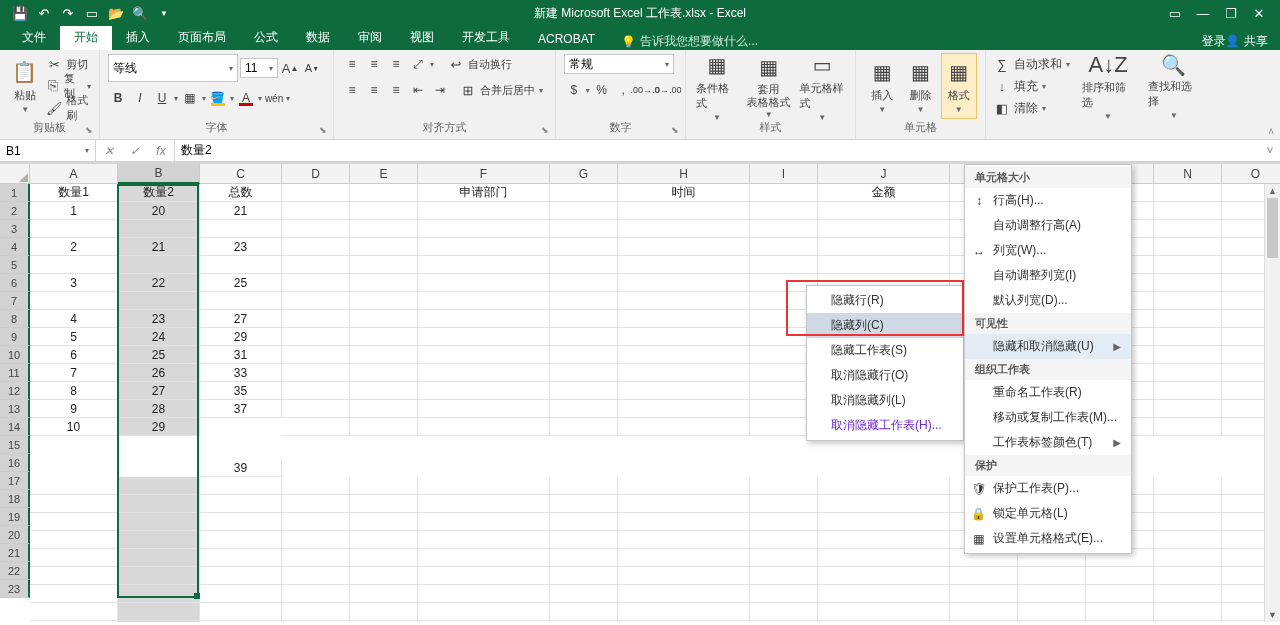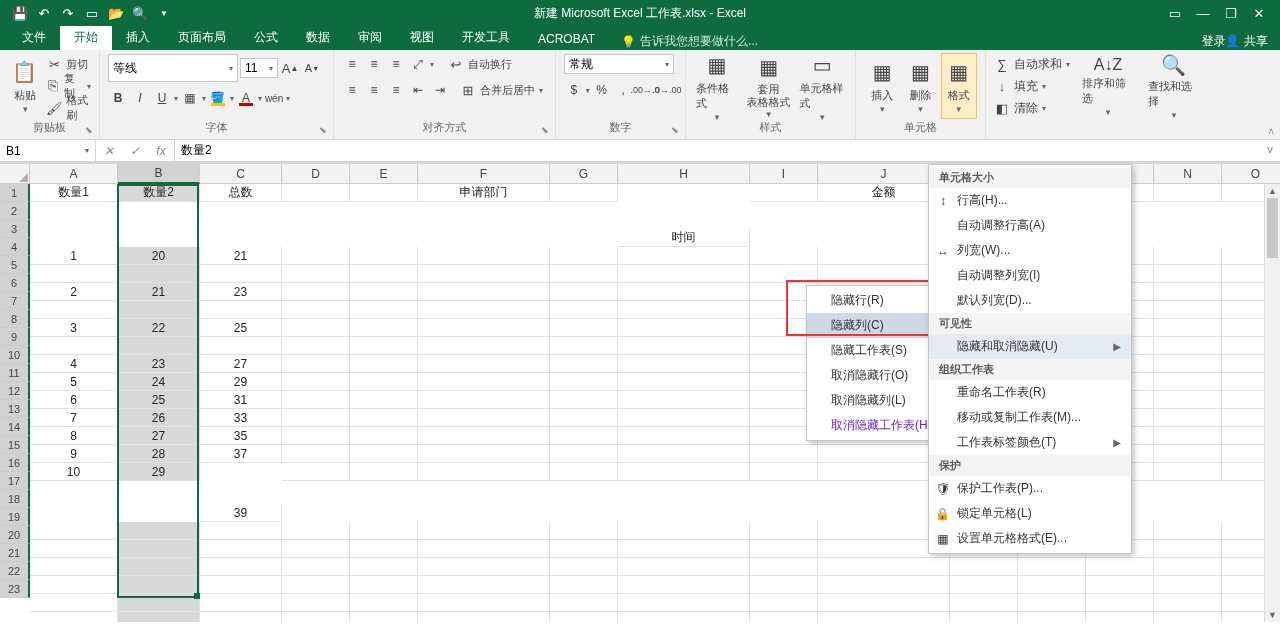--- a/index.html
+++ b/index.html
@@ -300,7 +300,7 @@
           </div>
       </div>
       <div class="big-btn" style="width:56px;">
-          <span class="big-icon" style="font-size:16px;text-align:center;">A↓Z</span>
+          <span class="big-icon" style="font-size:22px;text-align:center;">A↓Z</span>
           <span>排序和筛选</span>
           <span class="dd">▼</span>
         </div>

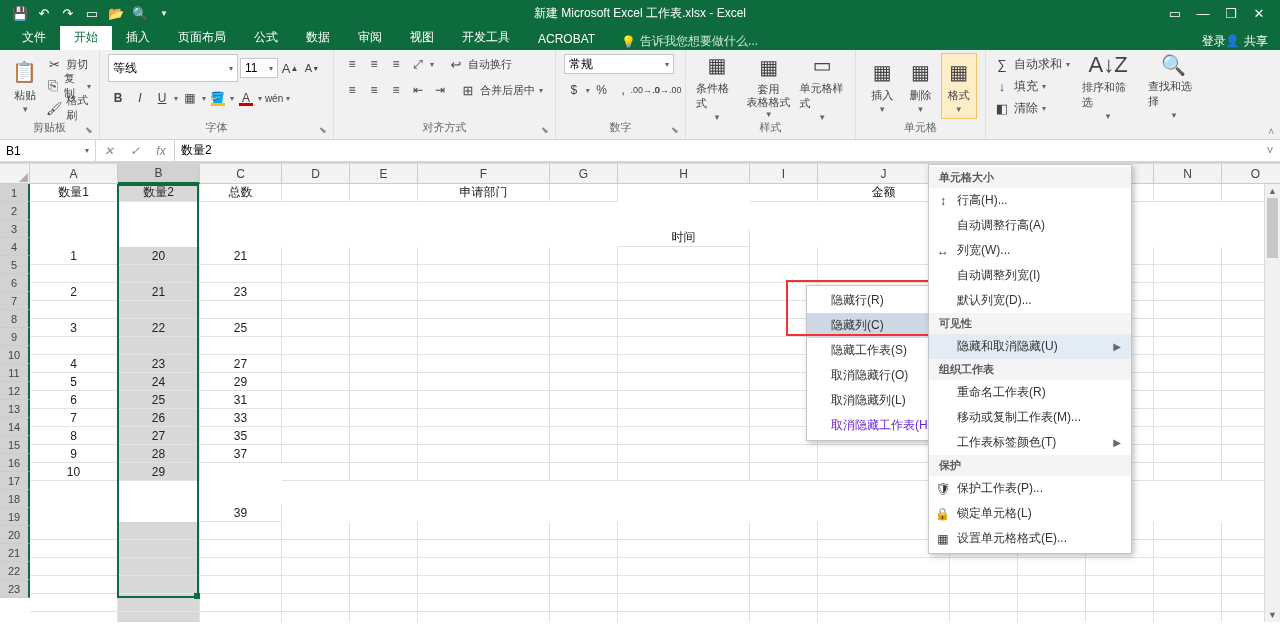--- a/index.html
+++ b/index.html
@@ -65,7 +65,7 @@
 .col-selection::after { content: ""; position: absolute; right: -3px; bottom: -3px; width: 6px; height: 6px; background: #0d6b3d; }
 
 
-.format-menu { position: absolute; top: 0; right: 0; width: 204px; background: #fff; border: 1px solid #c6c6c6; box-shadow: 2px 2px 6px rgba(0,0,0,.25); padding: 2px 0; z-index: 50; font-size: 12px; }
+.format-menu { position: absolute; top: 0; right: 0; width: 168px; background: #fff; border: 1px solid #c6c6c6; box-shadow: 2px 2px 6px rgba(0,0,0,.25); padding: 2px 0; z-index: 50; font-size: 12px; }
 .menu-section { padding: 3px 10px; color: #5a5a5a; font-weight: bold; background: #f4f4f4; font-size: 11px; }
 .menu-item { padding: 4px 10px 4px 28px; color: #333; display: flex; align-items: center; position: relative; cursor: pointer; }
 .menu-item:hover, .menu-item.hov { background: #e3ecf5; }

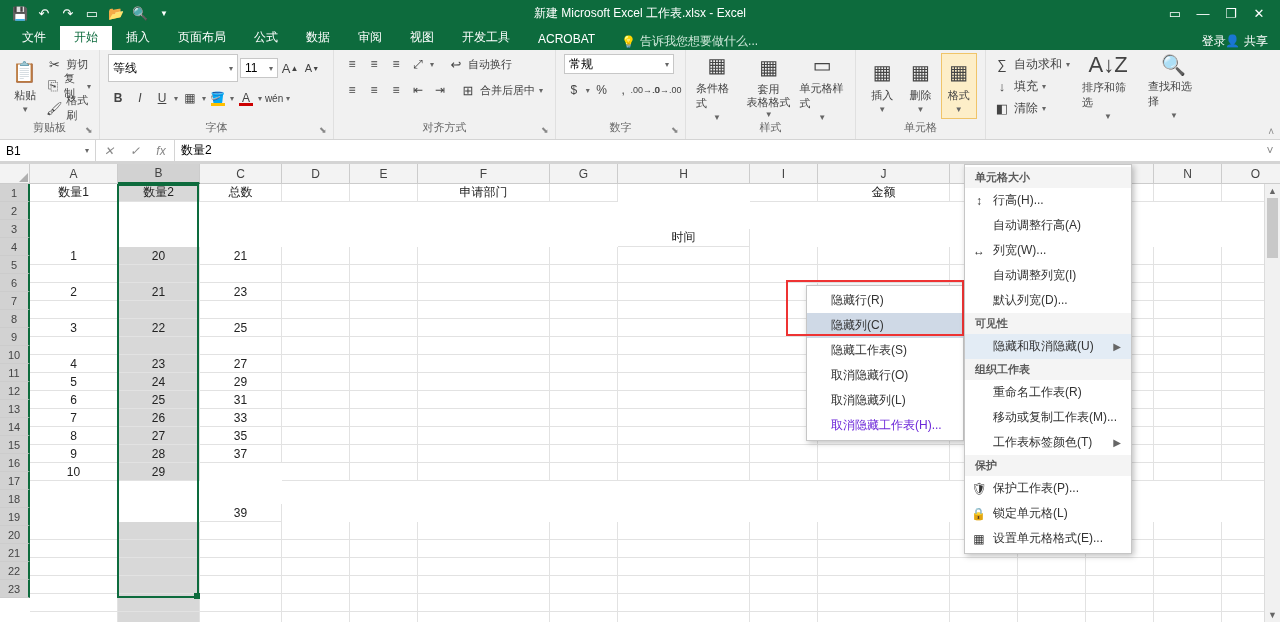--- a/index.html
+++ b/index.html
@@ -383,7 +383,7 @@
         <div class="cell" style="width: 68px;"></div>
         <div class="cell" style="width: 132px;">申请部门</div>
         <div class="cell" style="width: 68px;"></div>
-        <div class="cell" style="width: 132px; margin-top: 45px;">时间</div>
+        <div class="cell" style="width: 132px;">时间</div>
         <div class="cell" style="width: 68px;"></div>
         <div class="cell" style="width: 132px;">金额</div>
         <div class="cell" style="width: 68px;"></div>

